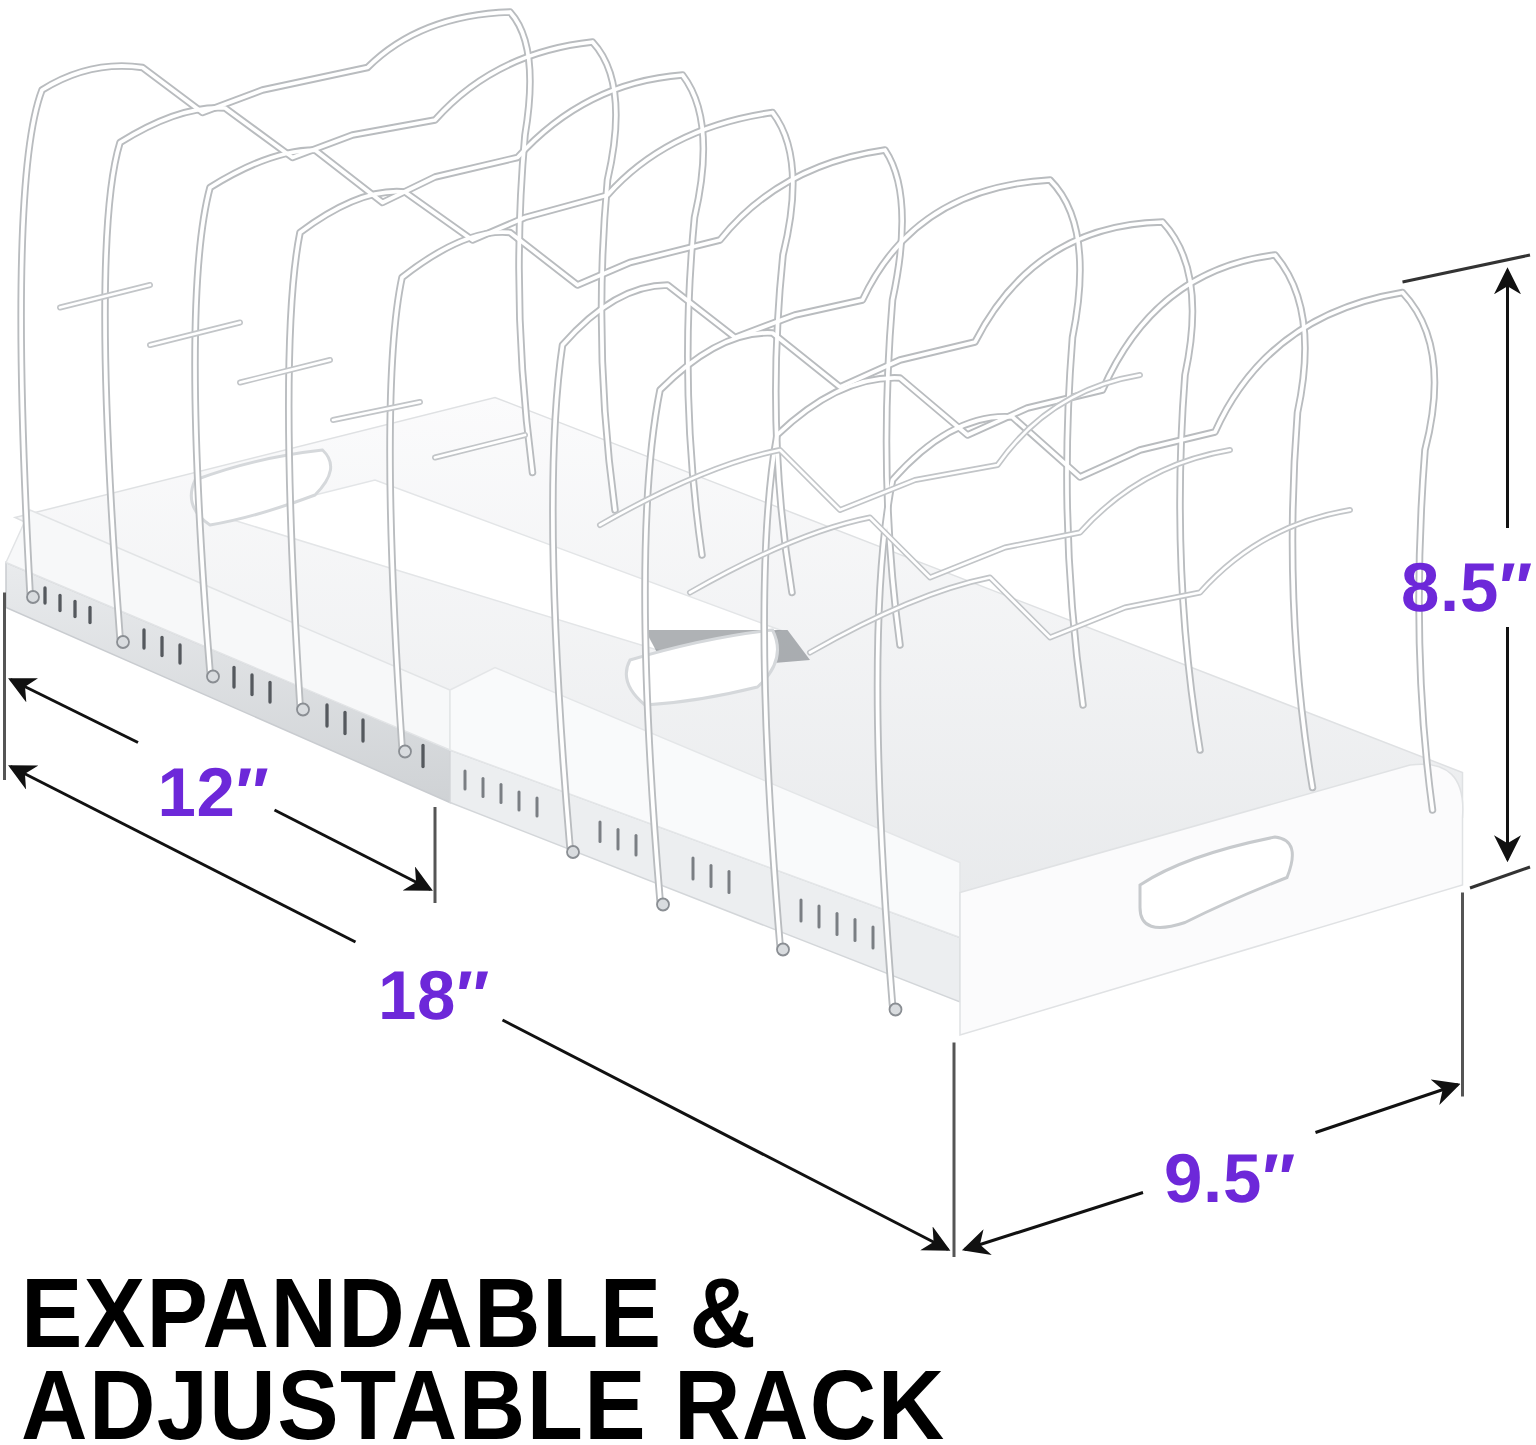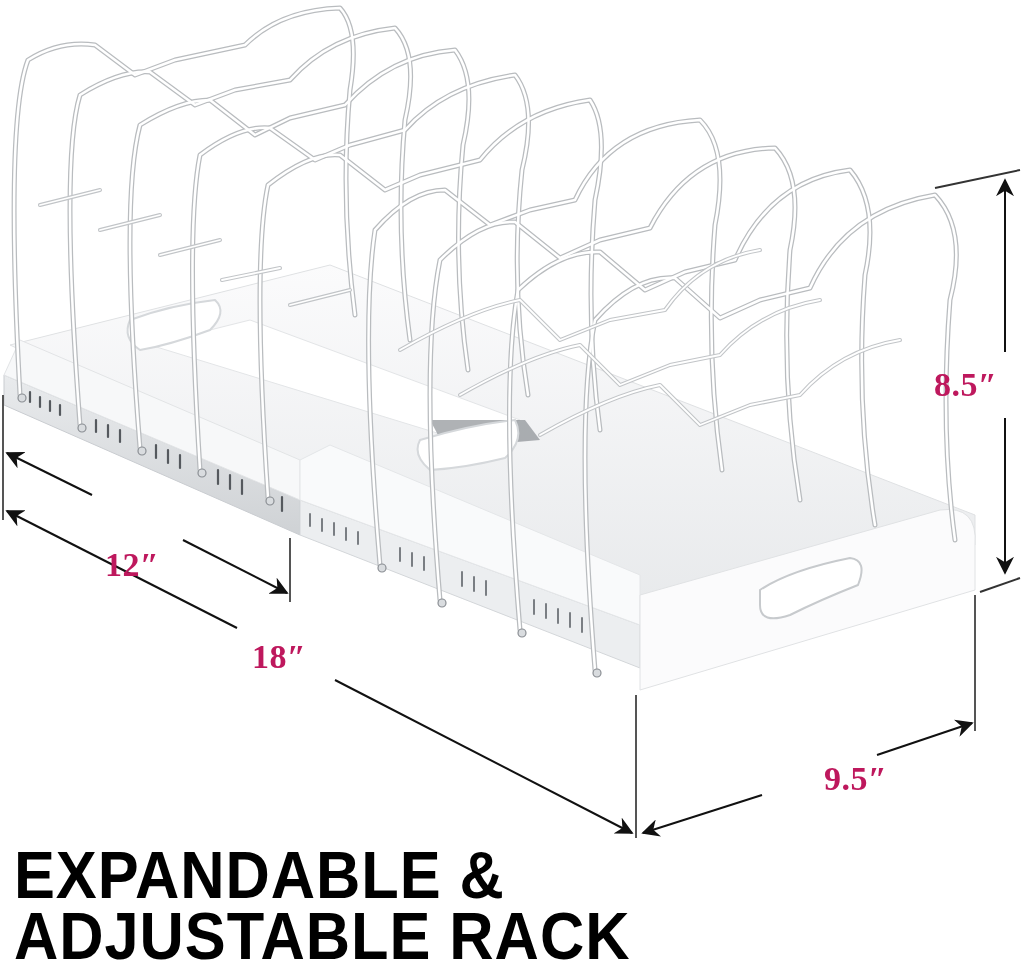--- a/index.html
+++ b/index.html
@@ -6,8 +6,8 @@
     body { width: 1024px; height: 963px; position: relative; overflow: hidden;
            font-family: "Liberation Sans", sans-serif; }
     #stage { position: absolute; left: 0; top: 0; width: 1024px; height: 963px; }
-    .dim-label { position: absolute; font-family: Liberation Serif, serif; font-weight: bold;
-                 color: #be185d; font-size: 34px; letter-spacing: 0.5px; line-height: 1; background: transparent; }
+    .dim-label { position: absolute; font-family: Liberation Sans, sans-serif; font-weight: bold;
+                 color: #6d28d9; font-size: 46px; letter-spacing: 0.5px; line-height: 1; background: transparent; }
     #dim-12 { left: 105px; top: 505px; margin-top: 43px; }
     #dim-22 { left: 252px; top: 640px; }
     #dim-95 { left: 776px; top: 762px; margin-left: 48px; }

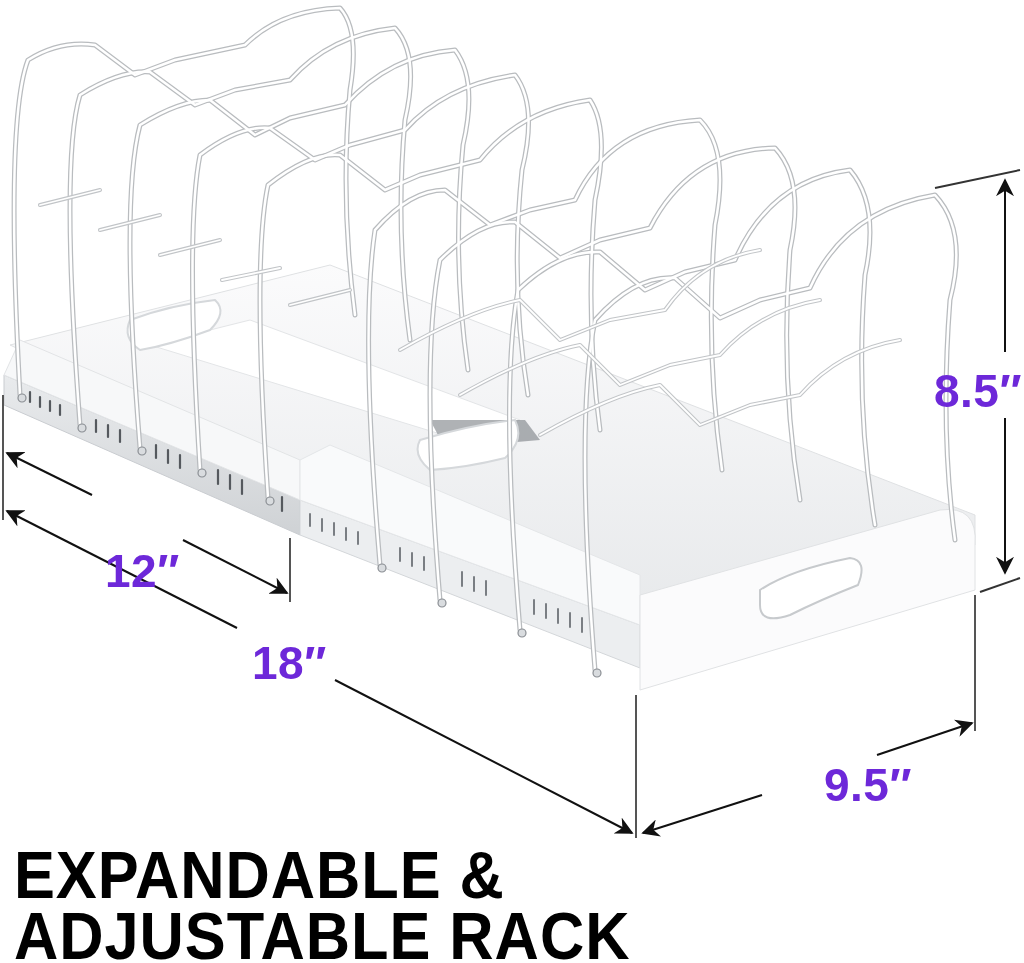--- a/index.html
+++ b/index.html
@@ -8,7 +8,7 @@
     #stage { position: absolute; left: 0; top: 0; width: 1024px; height: 963px; }
     .dim-label { position: absolute; font-family: Liberation Sans, sans-serif; font-weight: bold;
                  color: #6d28d9; font-size: 46px; letter-spacing: 0.5px; line-height: 1; background: transparent; }
-    #dim-12 { left: 105px; top: 505px; margin-top: 43px; }
+    #dim-12 { left: 105px; top: 505px; }
     #dim-22 { left: 252px; top: 640px; }
     #dim-95 { left: 776px; top: 762px; margin-left: 48px; }
     #dim-85 { left: 934px; top: 368px; }

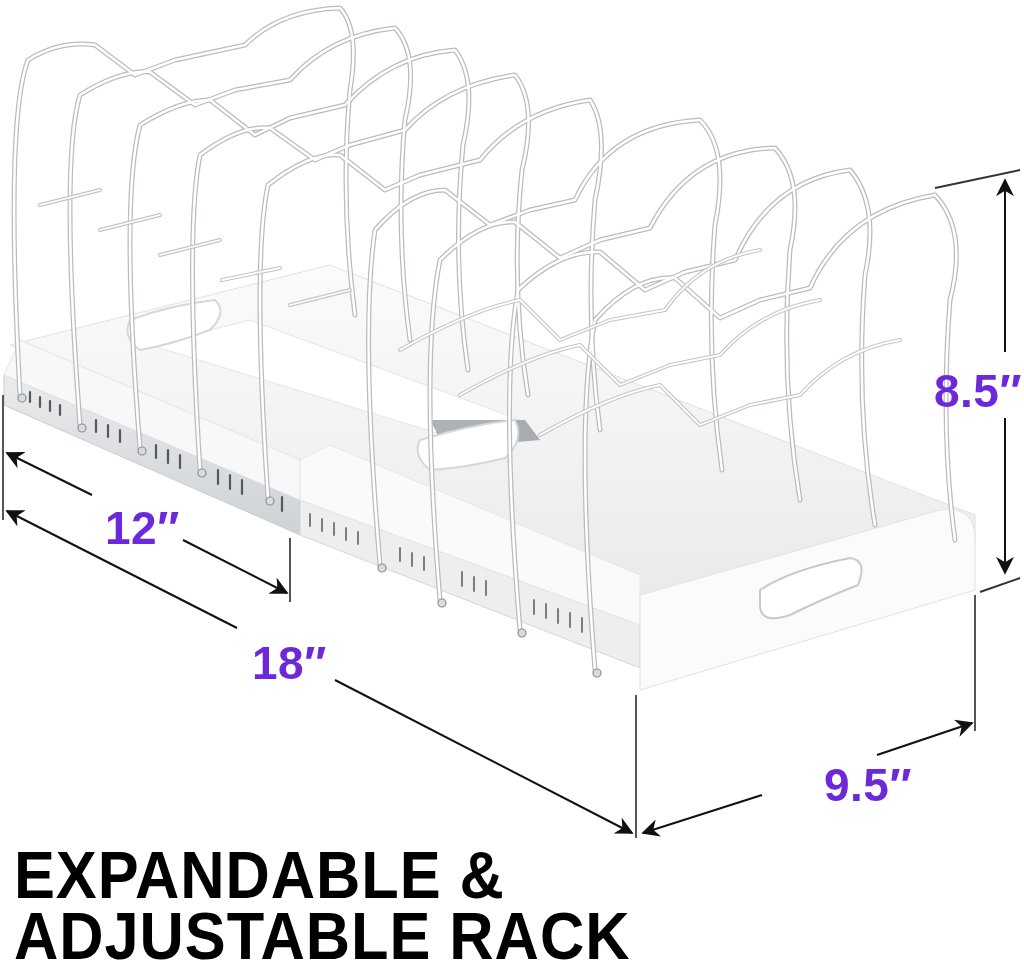--- a/index.html
+++ b/index.html
@@ -10,7 +10,7 @@
                  color: #6d28d9; font-size: 46px; letter-spacing: 0.5px; line-height: 1; background: transparent; }
     #dim-12 { left: 105px; top: 505px; }
     #dim-22 { left: 252px; top: 640px; }
-    #dim-95 { left: 776px; top: 762px; margin-left: 48px; }
+    #dim-95 { left: 776px; top: 762px; }
     #dim-85 { left: 934px; top: 368px; }
     .headline { position: absolute; left: 14px; font-family: "Liberation Sans", sans-serif; font-weight: bold;
                 color: #000000; font-size: 66px; letter-spacing: 1px; line-height: 1; transform: scaleX(0.93); transform-origin: left top; }

